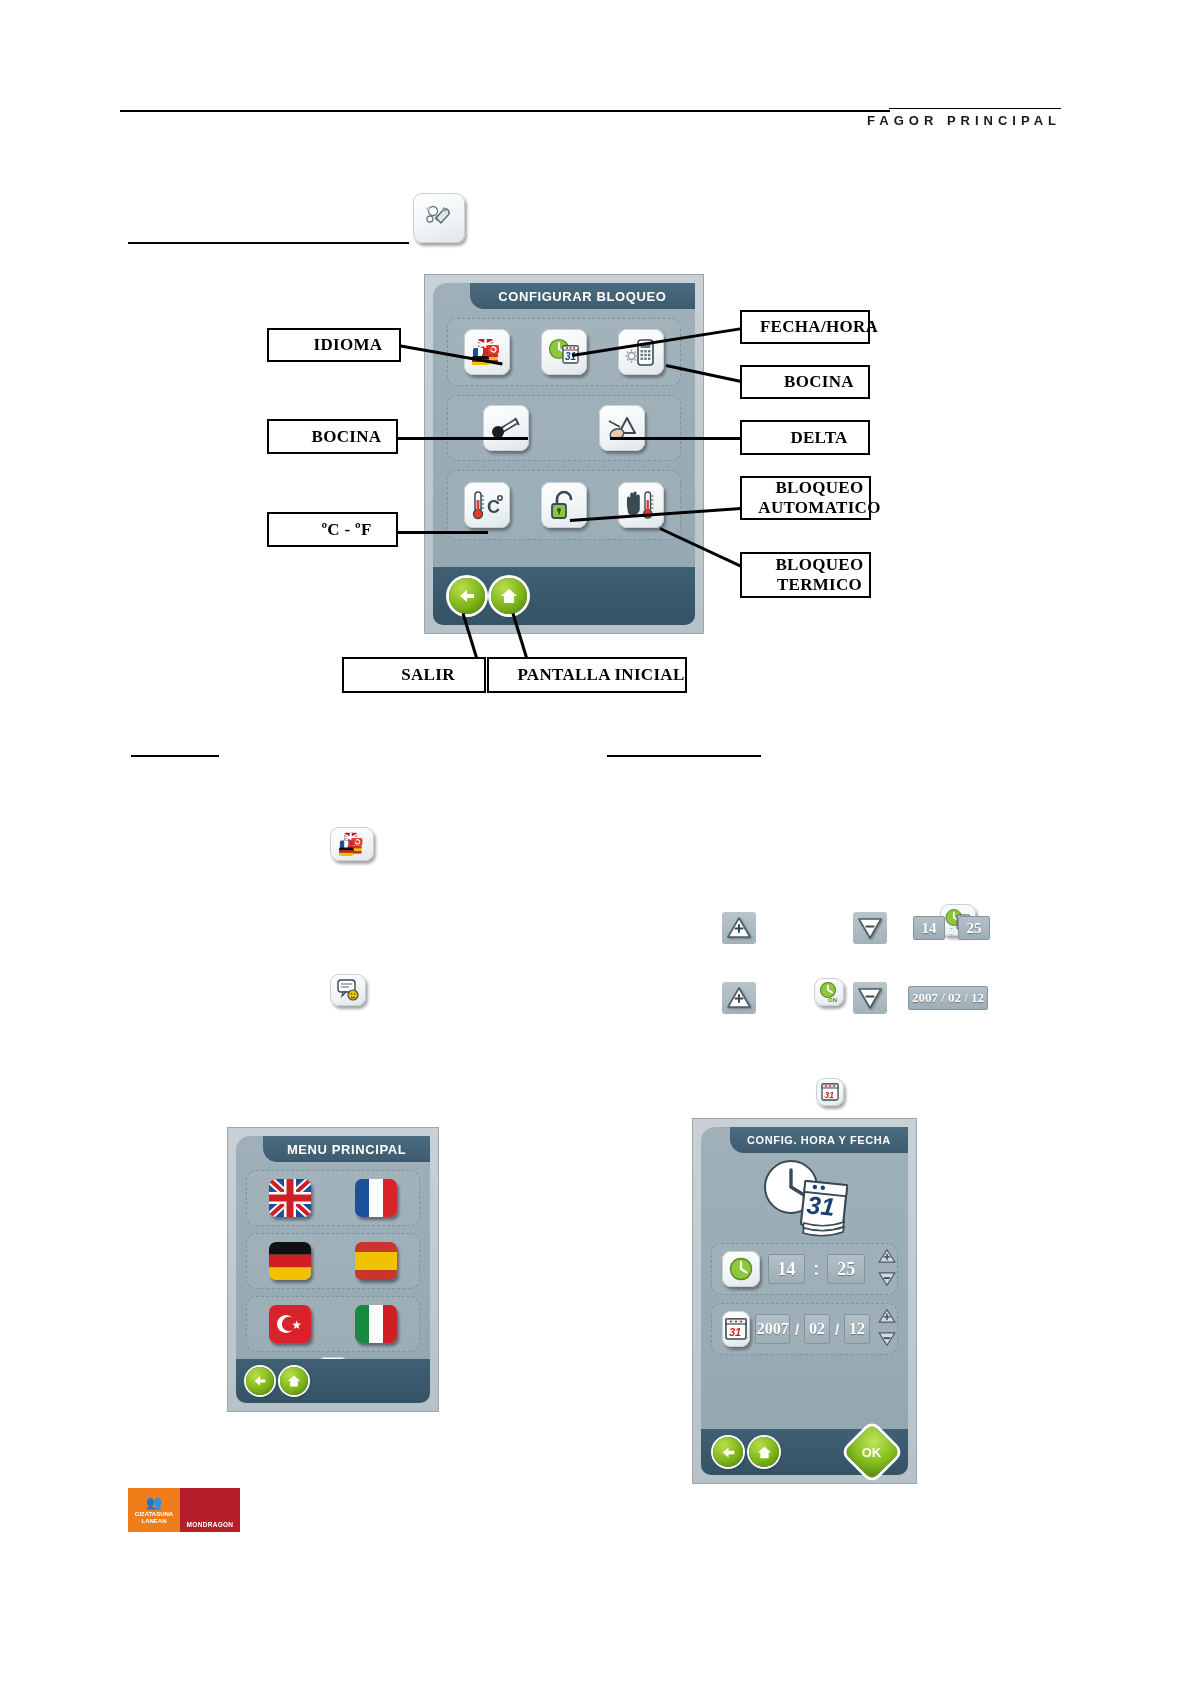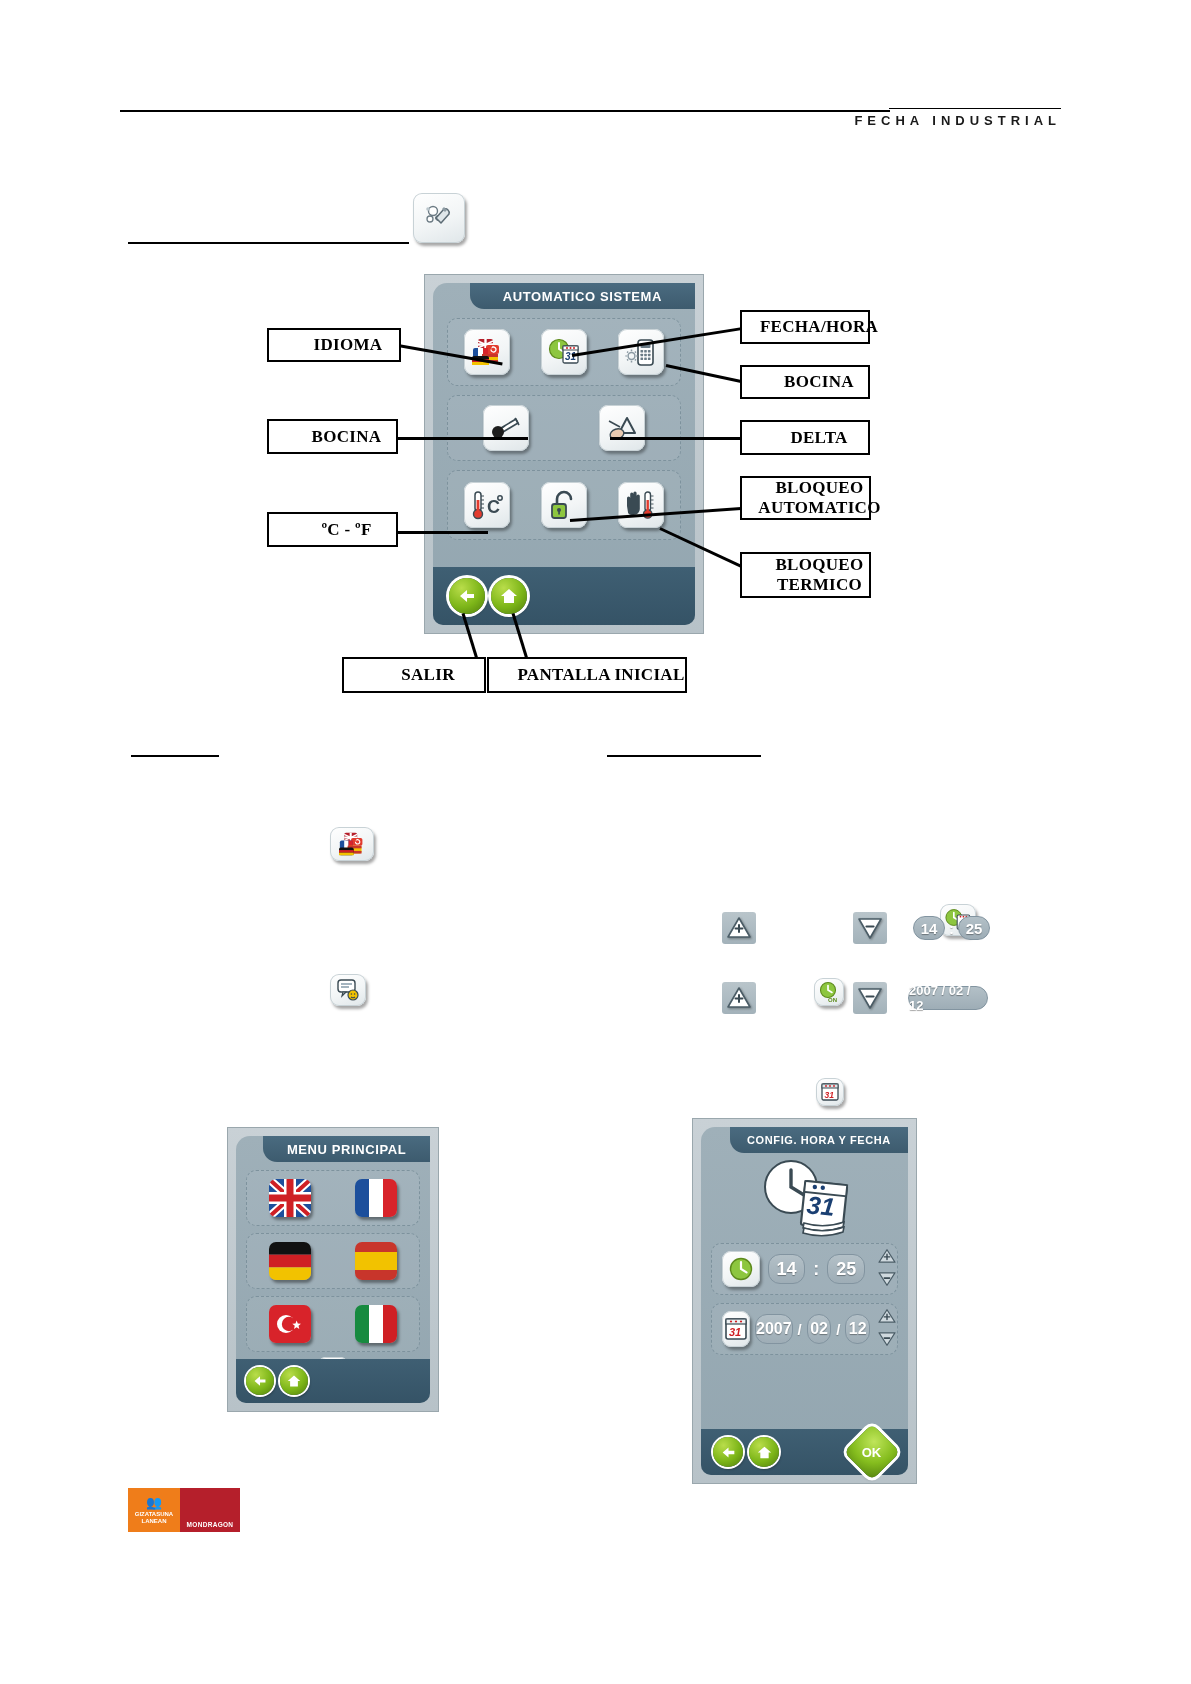--- a/index.html
+++ b/index.html
@@ -161,7 +161,7 @@
 <div id="header">
   <div id="header-rule-left"></div>
   <div id="header-rule-right"></div>
-  <div id="header-sub">FECHA INDUSTRIAL</div>
+  <div id="header-sub">FAGOR PRINCIPAL</div>
 </div>
 
 <div class="ibtn" style="position:absolute;left:413px;top:193px;width:52px;height:50px;">

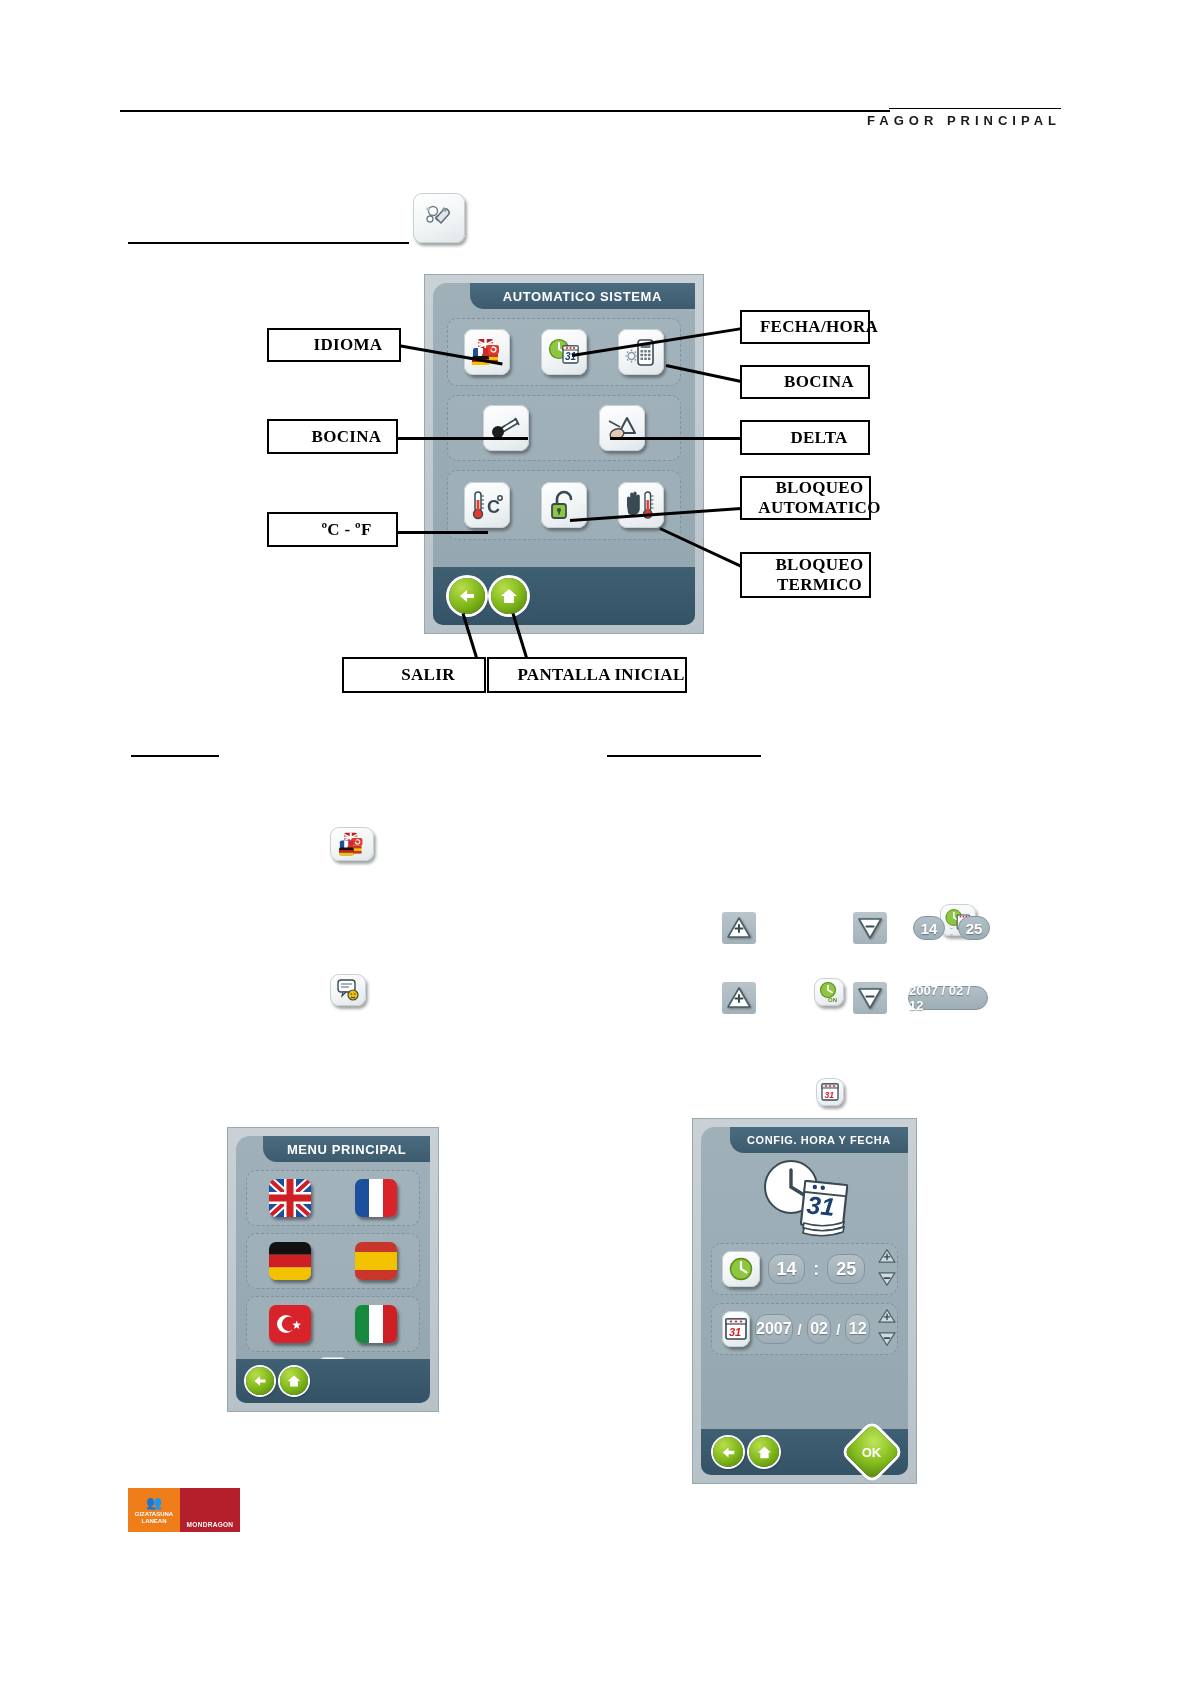--- a/index.html
+++ b/index.html
@@ -178,7 +178,7 @@
 
 <div class="device" style="left:424px;top:274px;width:280px;height:360px;">
   <div class="device-inner">
-    <div class="device-title">AUTOMATICO SISTEMA</div>
+    <div class="device-title">CONFIGURAR BLOQUEO</div>
 
     <div class="row-group" style="left:14px;top:35px;right:14px;height:68px;">
       <div class="ibtn" style="width:46px;height:46px;">

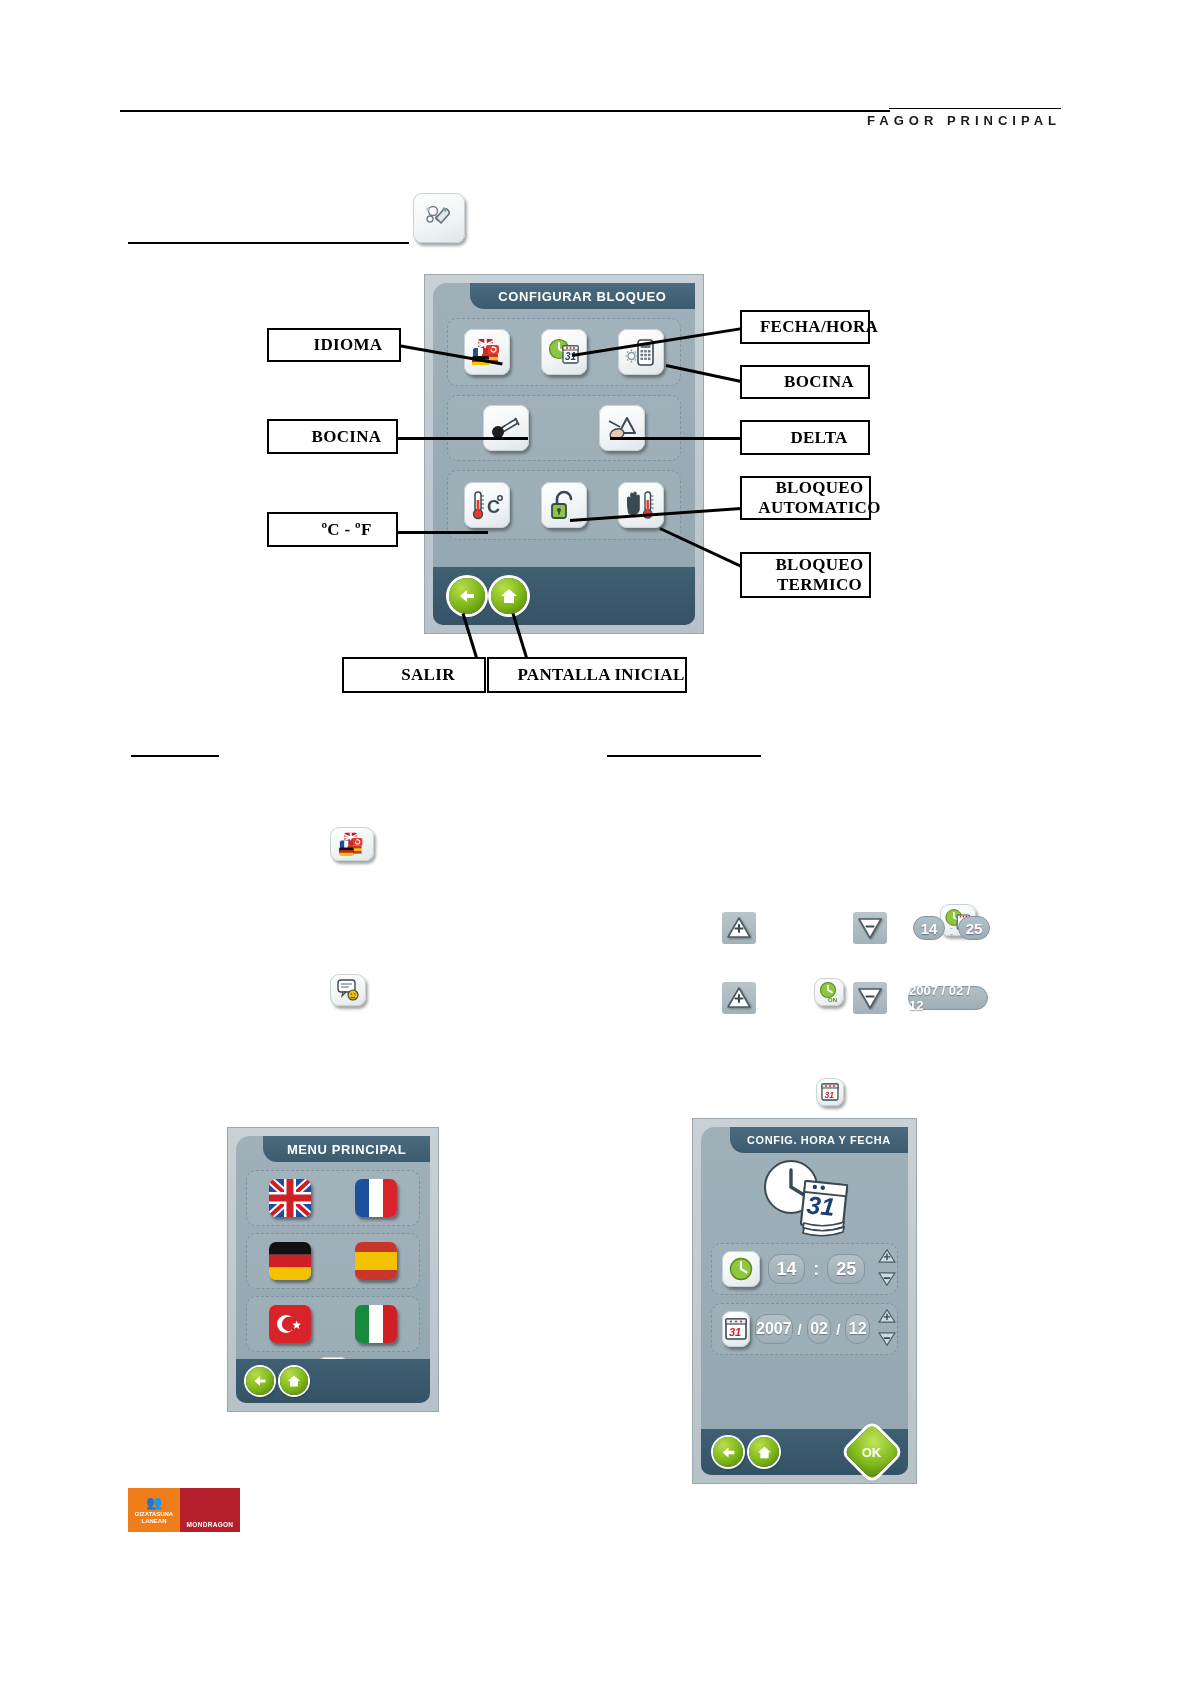--- a/index.html
+++ b/index.html
@@ -127,9 +127,9 @@
   .valbox {
     background: linear-gradient(180deg,#b3c0c7 0%, #9eadb6 100%);
     border: 1px solid #8294a0;
-    border-radius: 12px;
+    border-radius: 2px;
     color: #ffffff;
-    font-family: Liberation Sans, sans-serif;
+    font-family: Liberation Serif, serif;
     font-weight: bold;
     display: flex; align-items: center; justify-content: center;
     text-shadow: 0 1px 1px rgba(0,0,0,0.35);

